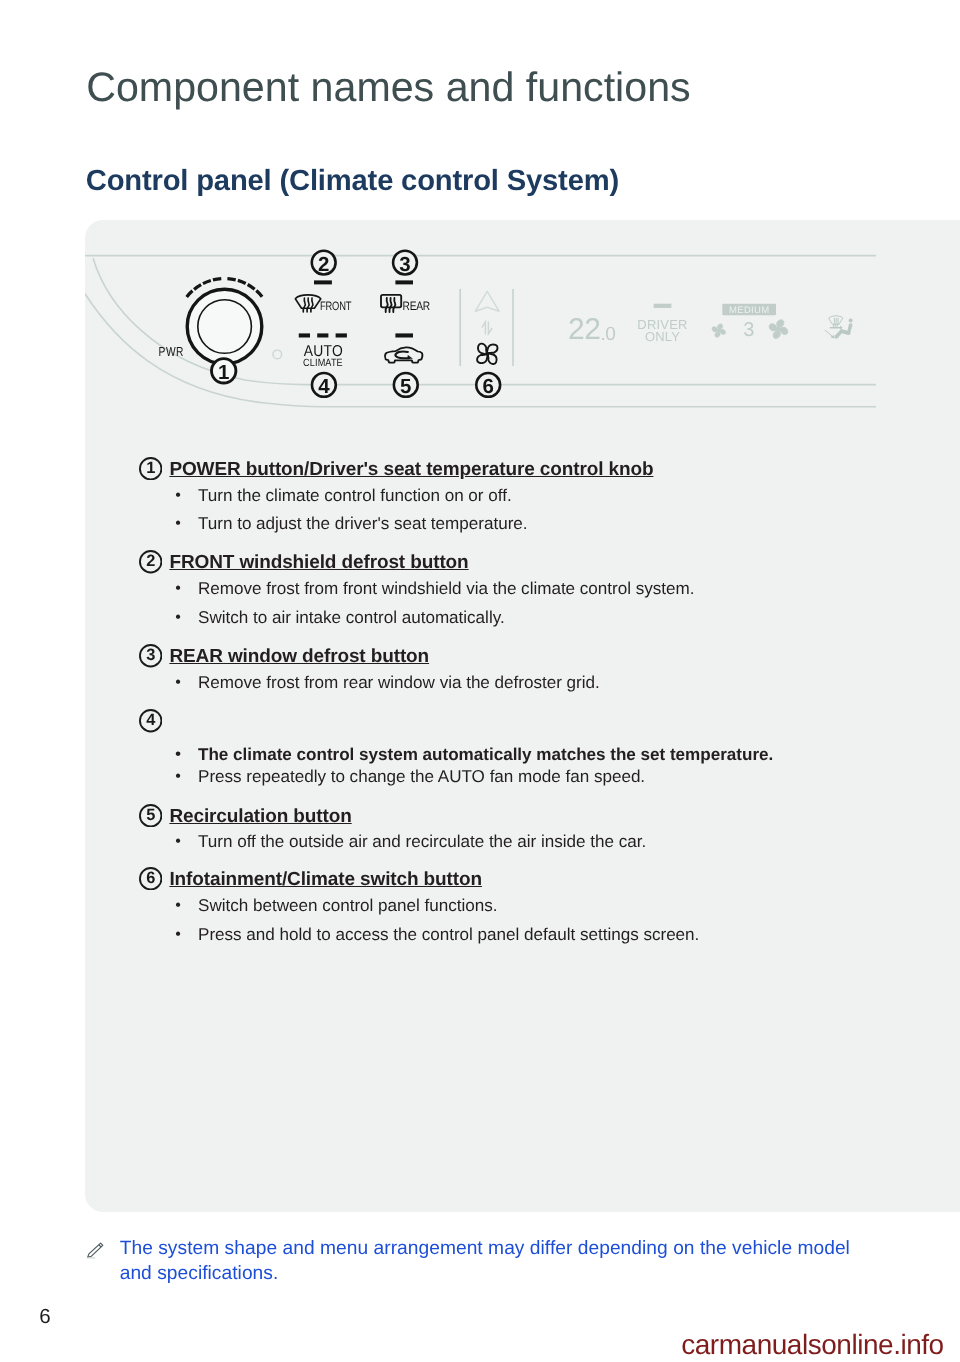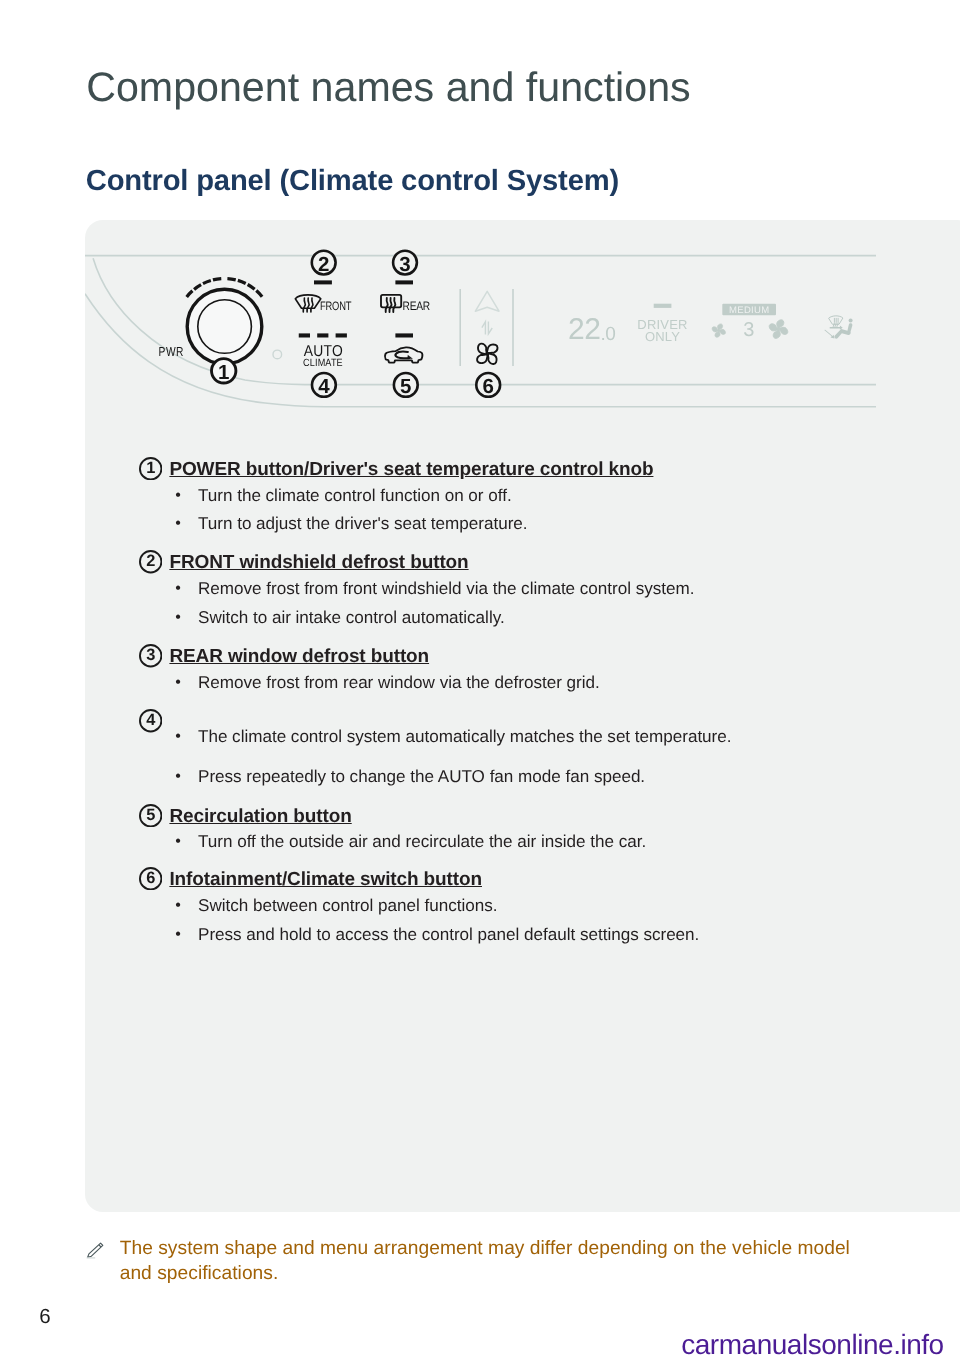--- a/index.html
+++ b/index.html
@@ -285,7 +285,7 @@
           </span>
         </div>
         <ul class="bullets">
-          <li class="bullet" style="top: 16px;">The climate control system automatically matches the set temperature.</li>
+          <li class="bullet" style="top: 34px; font-weight: bold;">The climate control system automatically matches the set temperature.</li>
           <li class="bullet" style="top: 55.7px;">Press repeatedly to change the AUTO fan mode fan speed.</li>
         </ul>
       </div>

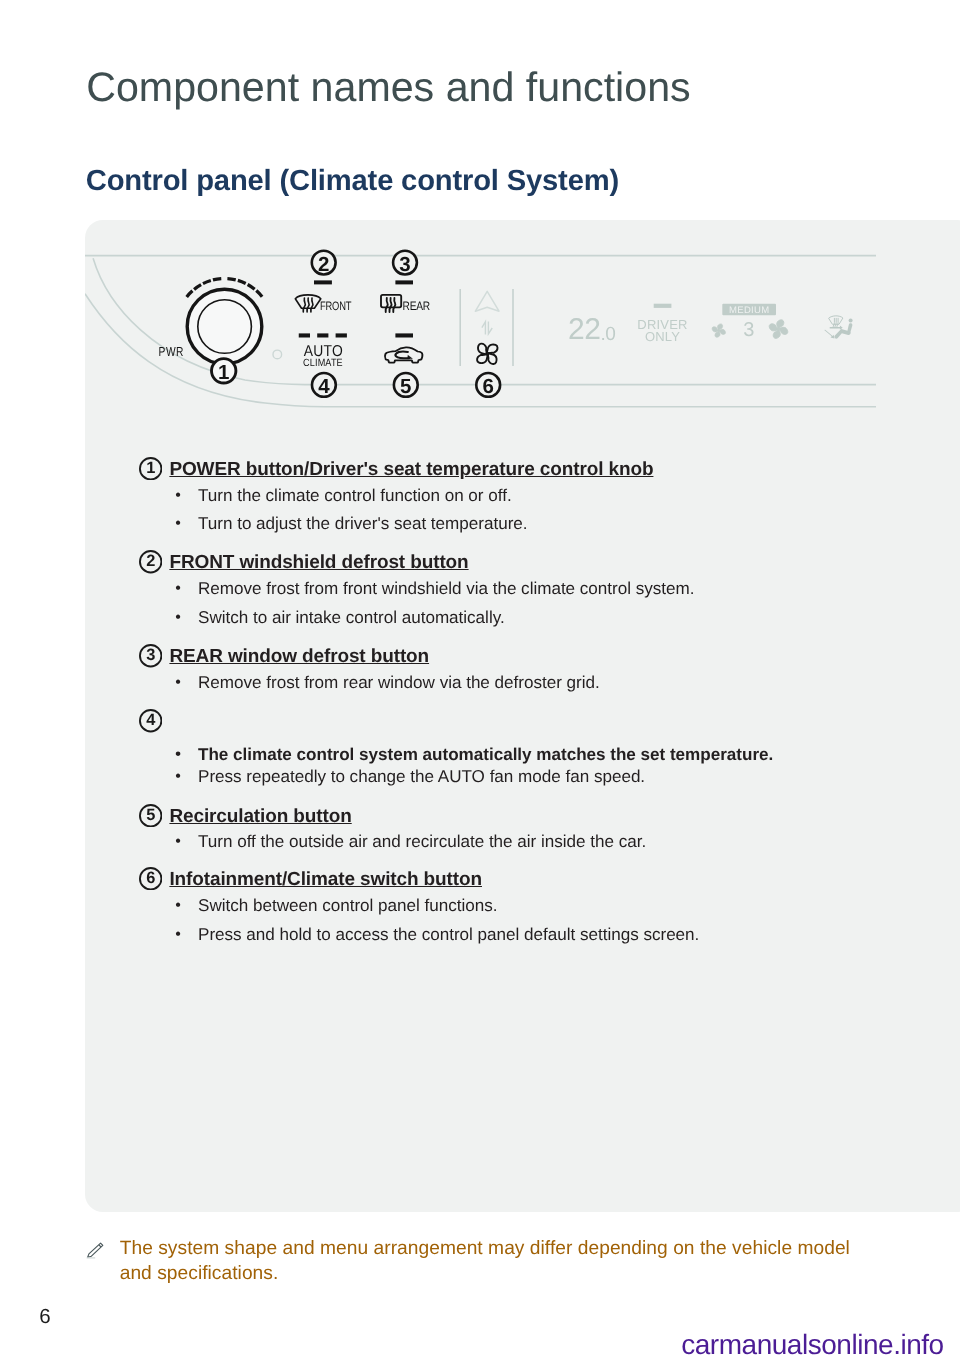--- a/index.html
+++ b/index.html
@@ -46,7 +46,7 @@
   .note{position:absolute;left:86.8px;top:1235.7px;width:800px;}
   .note-icon{position:absolute;left:-1.0px;top:5.0px;}
   .note-text{position:absolute;left:32.9px;top:0px;width:734px;font-size:19.2px;
-             line-height:25.1px;color:#a16207;letter-spacing:0.04px;}
+             line-height:25.1px;color:#1d4ed8;letter-spacing:0.04px;}
 
   .page-number{position:absolute;left:39.2px;top:1304px;font-size:20.5px;line-height:26px;
                color:#1d1d1d;}

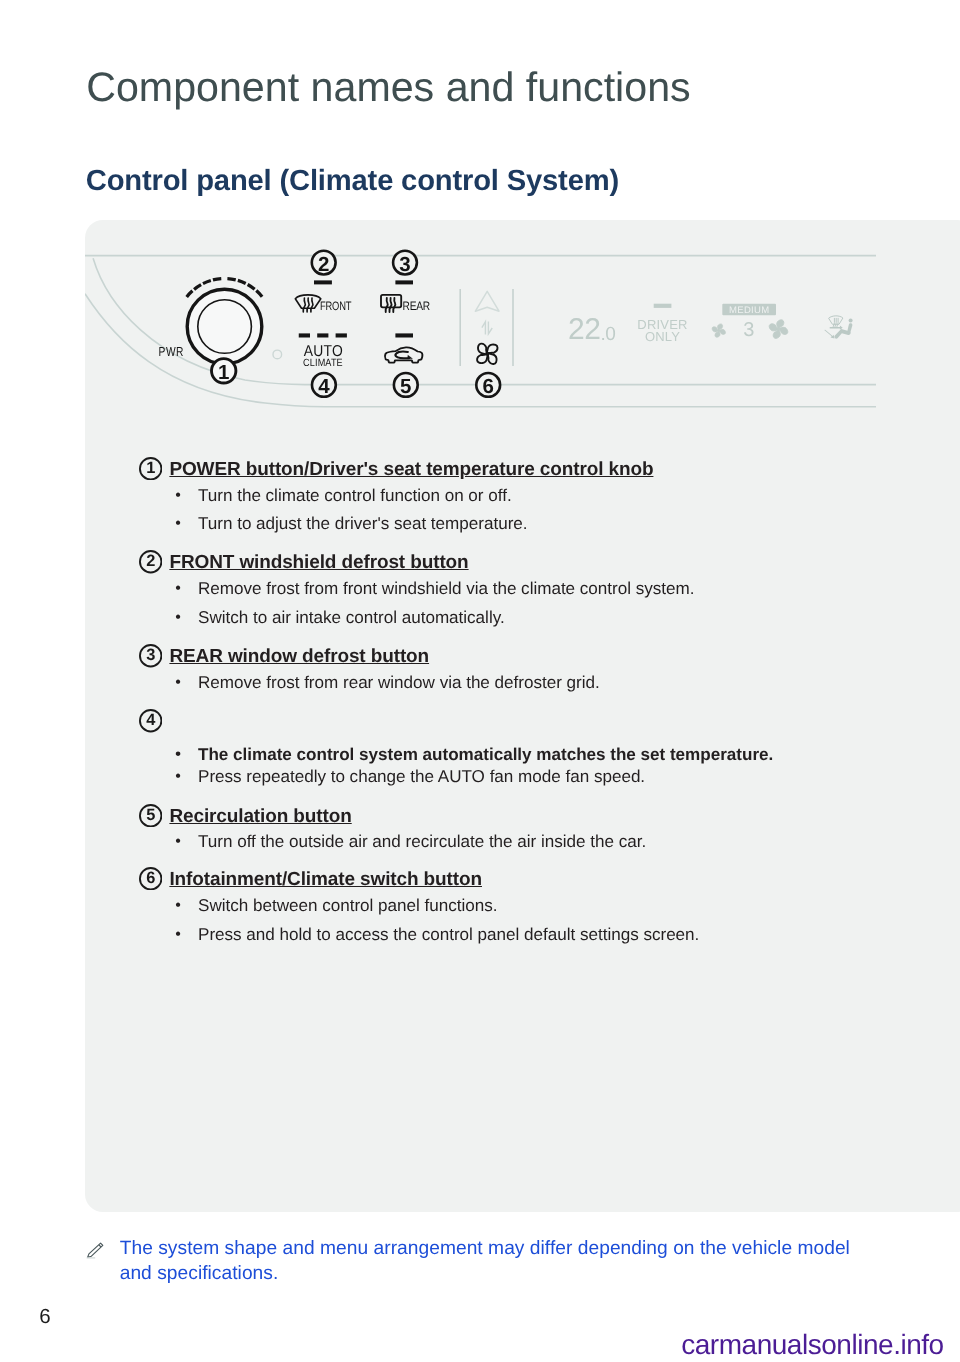--- a/index.html
+++ b/index.html
@@ -51,7 +51,7 @@
   .page-number{position:absolute;left:39.2px;top:1304px;font-size:20.5px;line-height:26px;
                color:#1d1d1d;}
   .watermark{position:absolute;left:681.2px;top:1329px;font-size:28px;line-height:32px;
-             color:#4c1d95;white-space:nowrap;letter-spacing:-0.47px;}
+             color:#7f1d1d;white-space:nowrap;letter-spacing:-0.47px;}
 </style>
 </head>
 <body>

